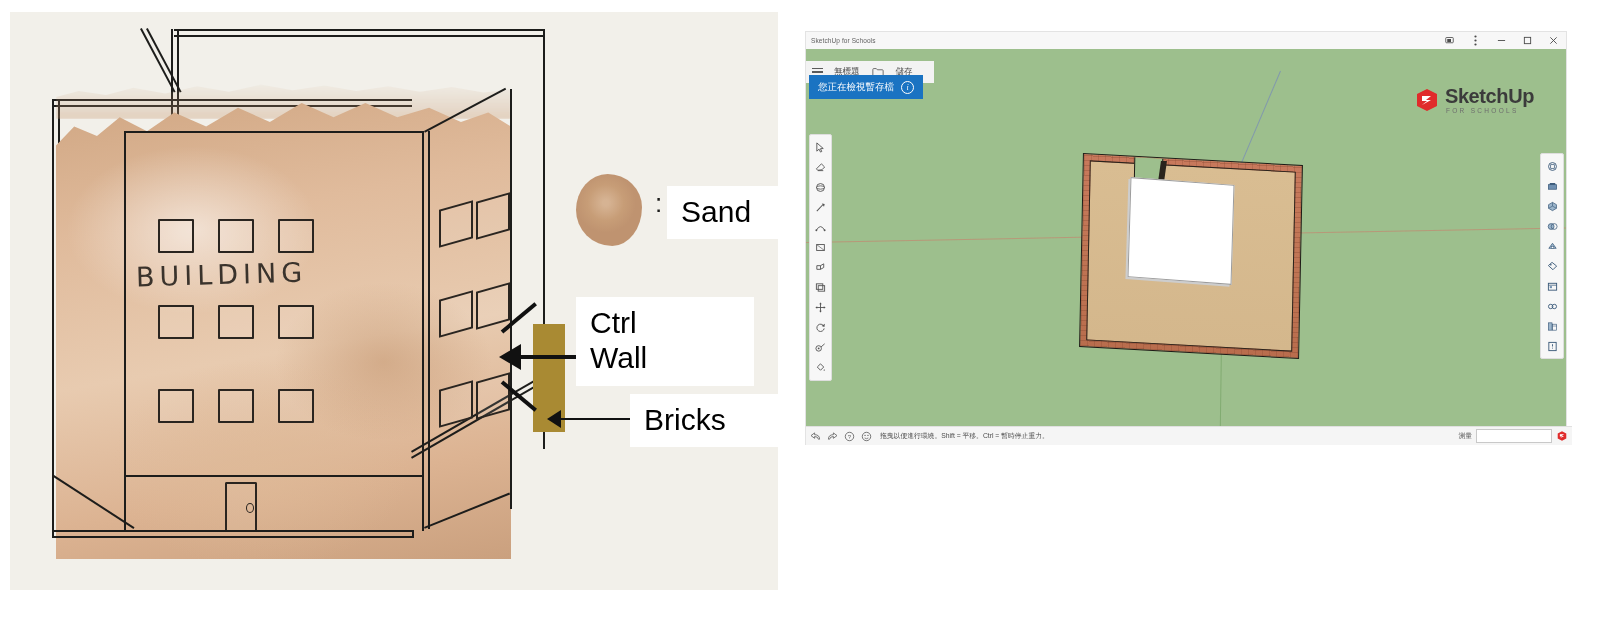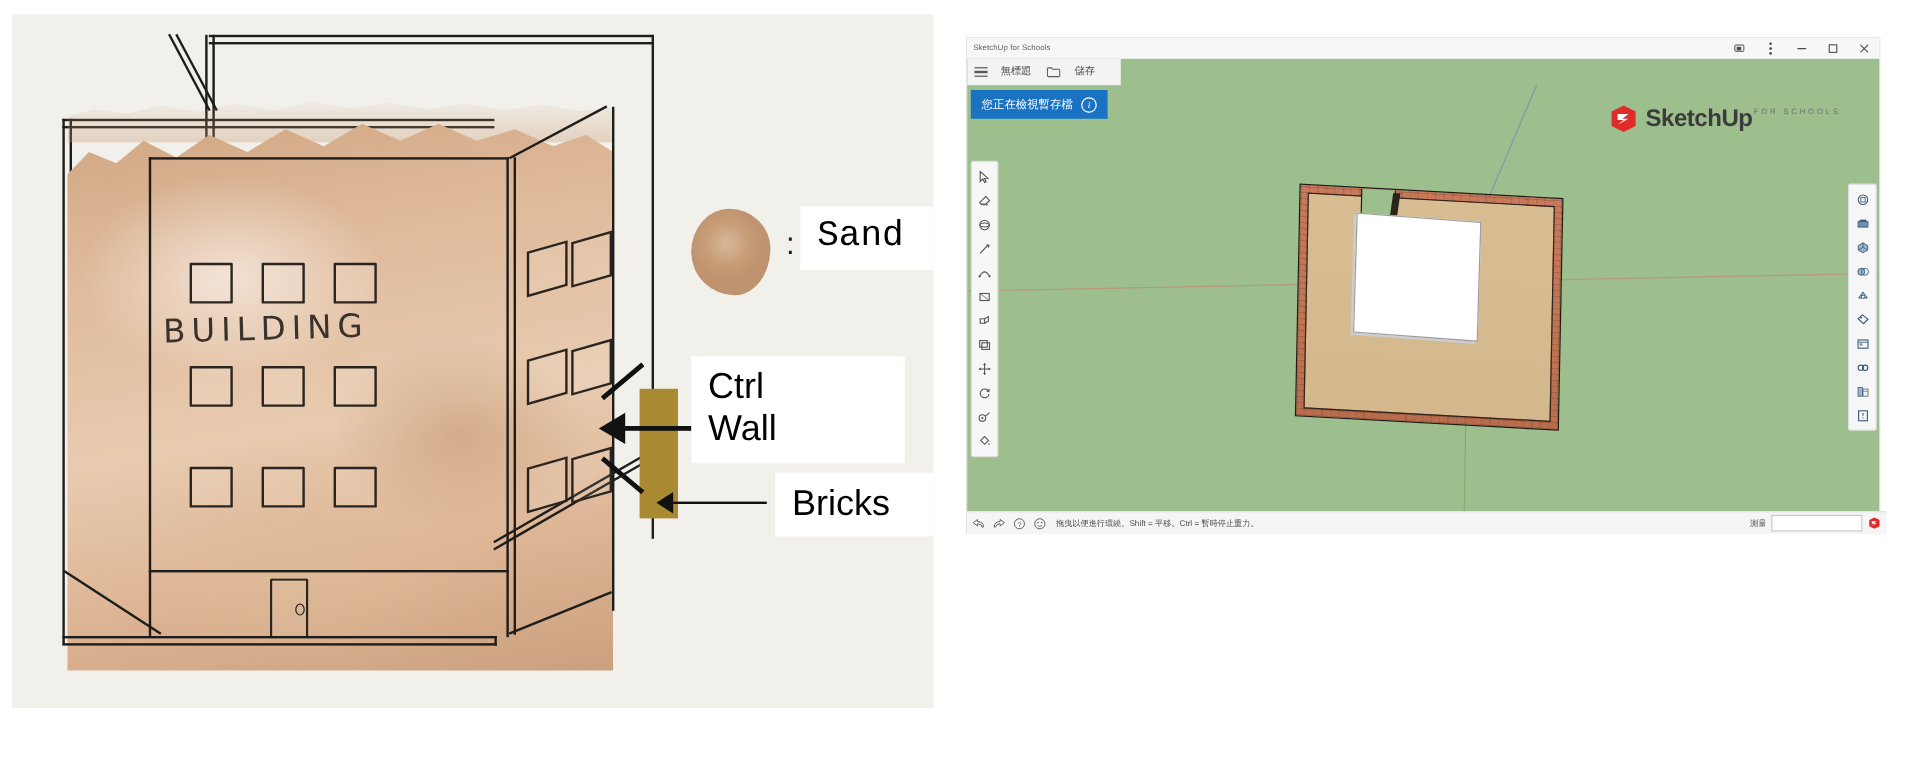--- a/index.html
+++ b/index.html
@@ -277,7 +277,7 @@
   
   #su-menubar-wrap {
     position: absolute;
-    left: 0; top: 0;
+    left: 0; top: 12px;
     z-index: 6;
   }
 

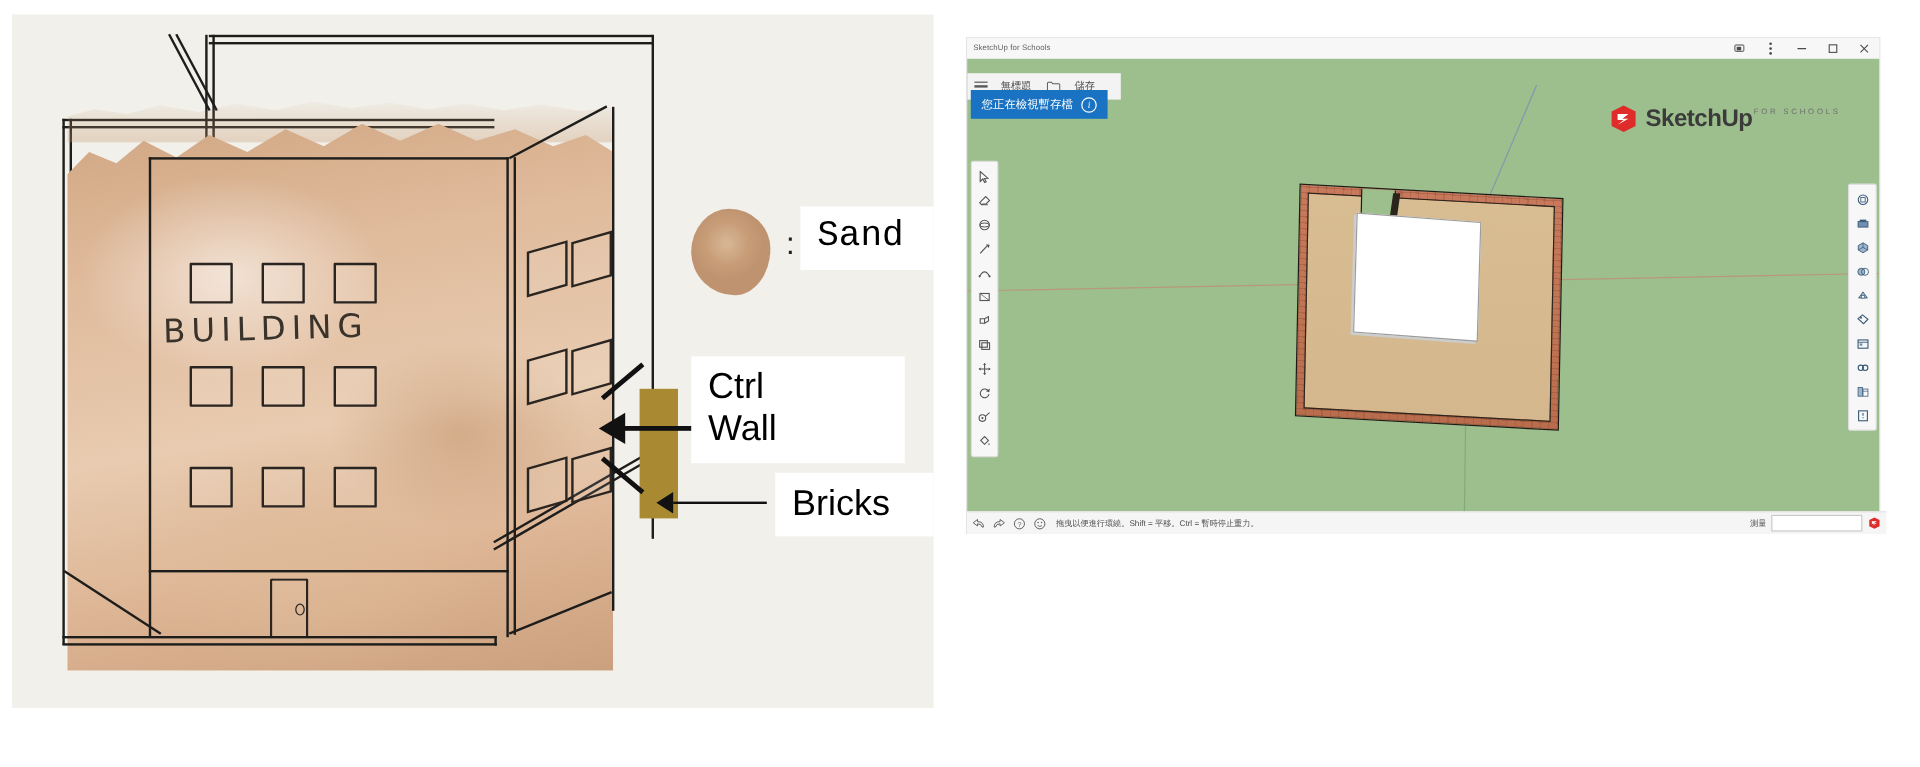--- a/index.html
+++ b/index.html
@@ -370,7 +370,7 @@
   }
   #su-brand-text {
     display: flex;
-    flex-direction: row;
+    flex-direction: column;
     line-height: 1;
   }
   #su-brand-name {

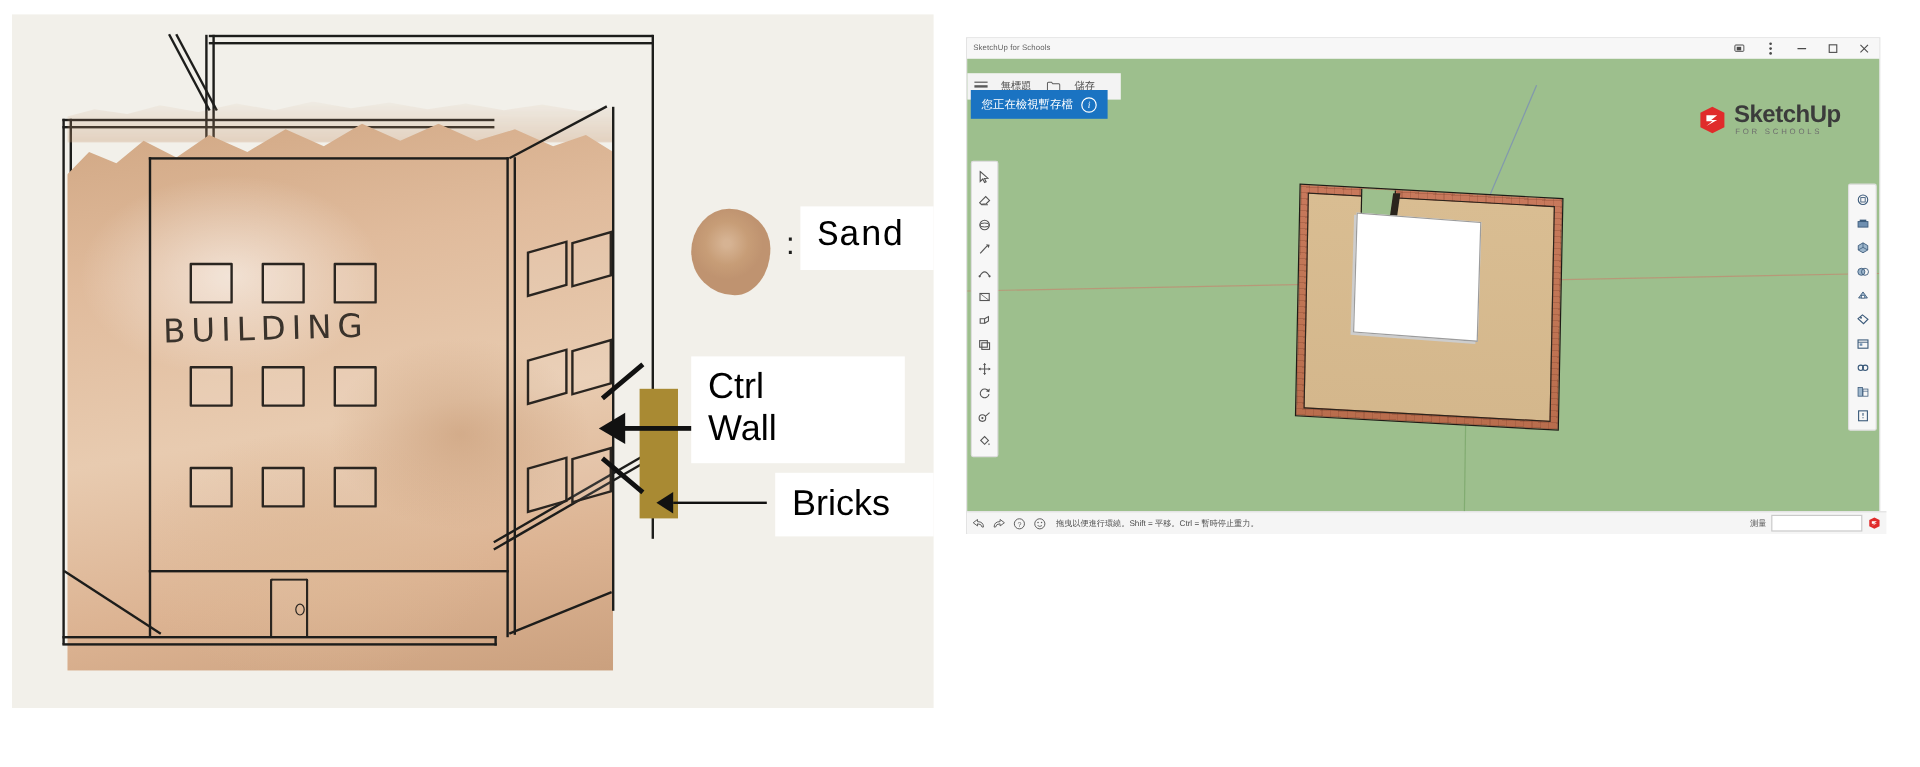--- a/index.html
+++ b/index.html
@@ -188,7 +188,7 @@
     padding: 8px 14px 10px 14px;
     white-space: pre-line;
   }
-  #legend-sand   { left: 657px; top: 160px; width: 110px; font-family: Liberation Mono, monospace; }
+  #legend-sand   { left: 657px; top: 174px; width: 110px; }
   #legend-metal  { left: 566px; top: 285px; width: 150px; }
   #legend-bricks { left: 636px; top: 382px; width: 138px; }
 

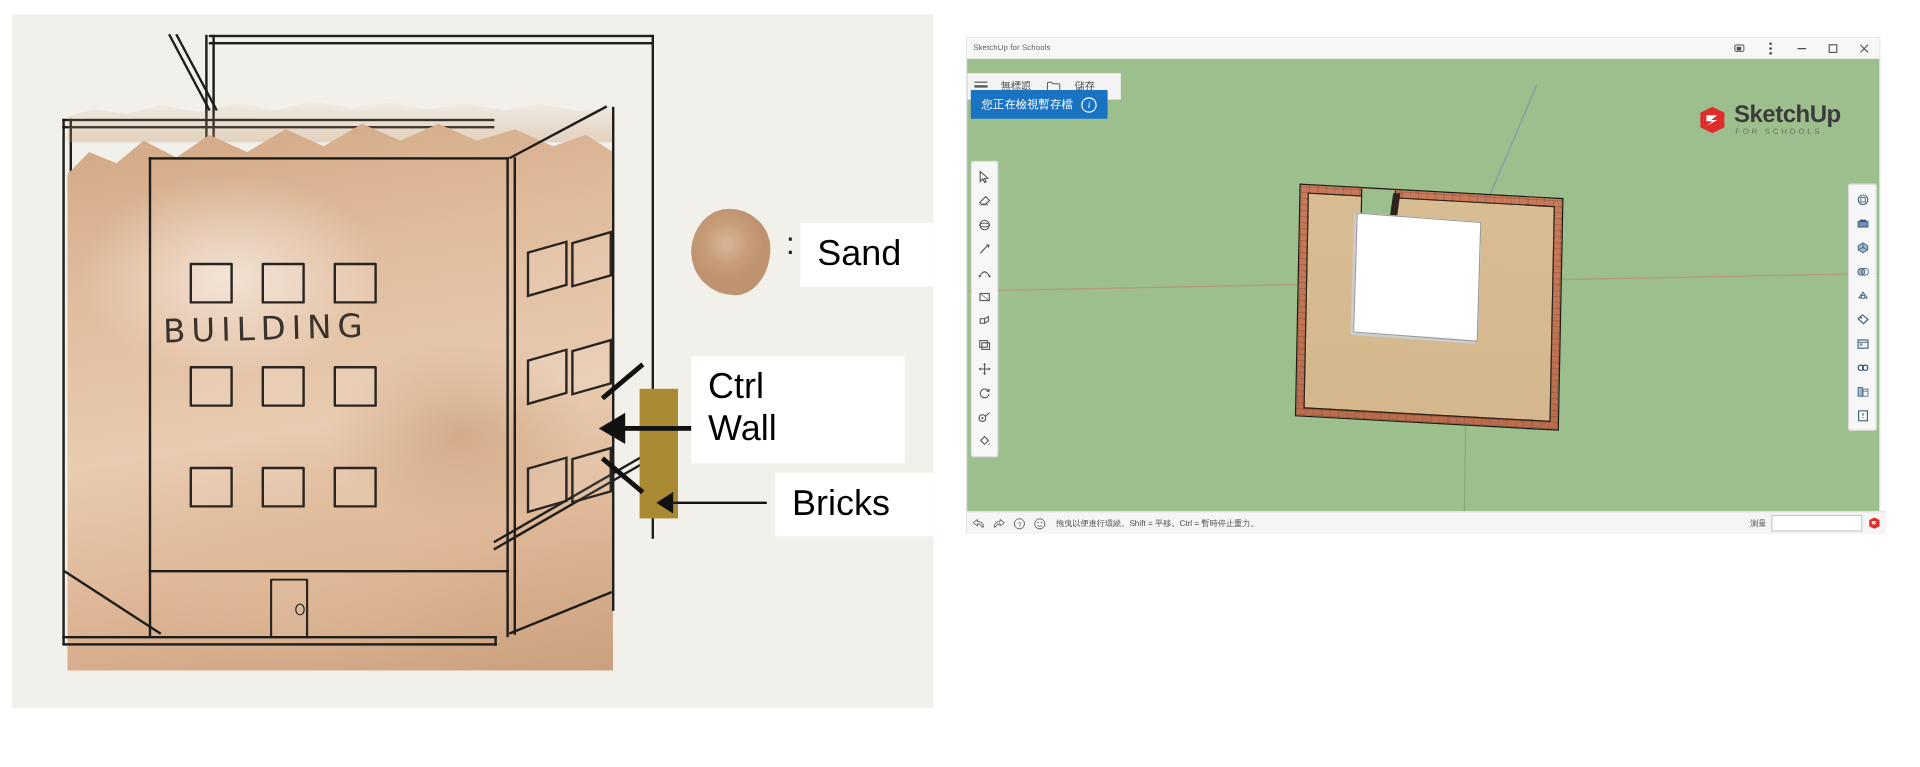--- a/index.html
+++ b/index.html
@@ -190,7 +190,7 @@
   }
   #legend-sand   { left: 657px; top: 174px; width: 110px; }
   #legend-metal  { left: 566px; top: 285px; width: 150px; }
-  #legend-bricks { left: 636px; top: 382px; width: 138px; }
+  #legend-bricks { left: 620px; top: 382px; width: 138px; }
 
   
   #sketchup-window {

